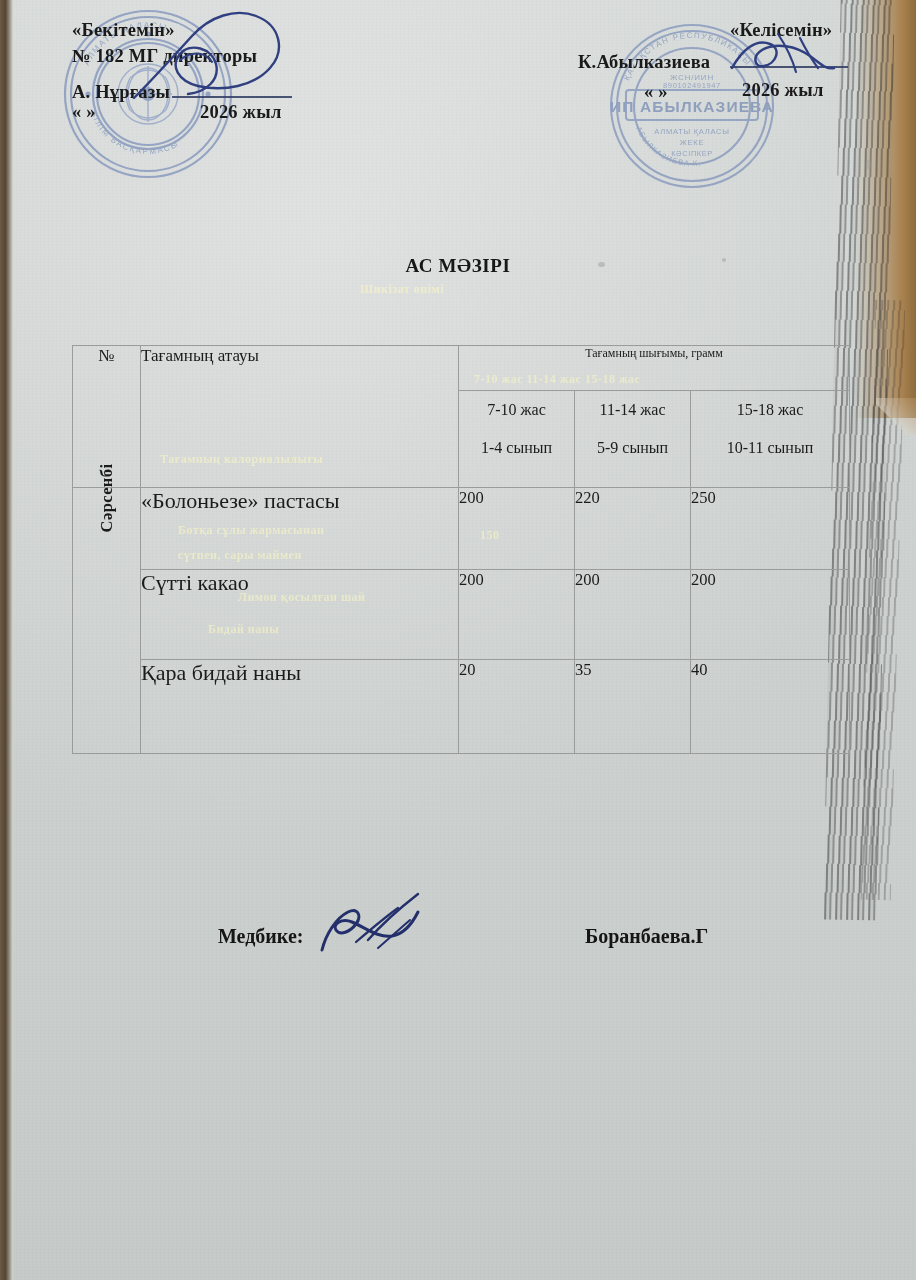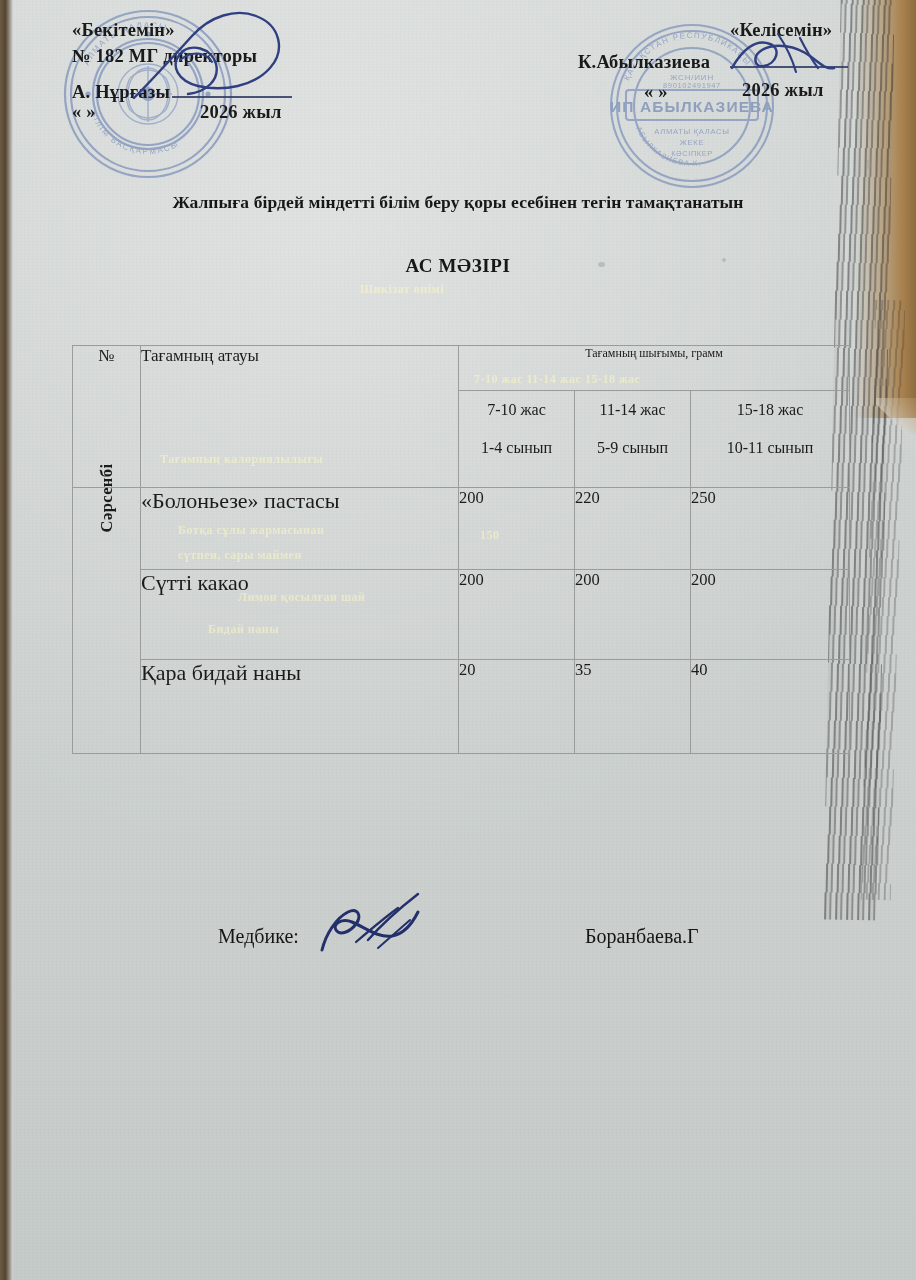--- a/index.html
+++ b/index.html
@@ -234,7 +234,6 @@
     </svg>
   </div>
 
-  <div class="center-t" style="top:192px;font-size:17.5px;letter-spacing:.1px;">Жалпыға бірдей міндетті білім беру қоры  есебінен тегін тамақтанатын</div>
   <div class="center-t" style="top:255px;font-size:19px;letter-spacing:.6px;">АС МӘЗІРІ</div>
 
   <div class="ghost" style="left:360px;top:282px;">Шикізат өнімі</div>

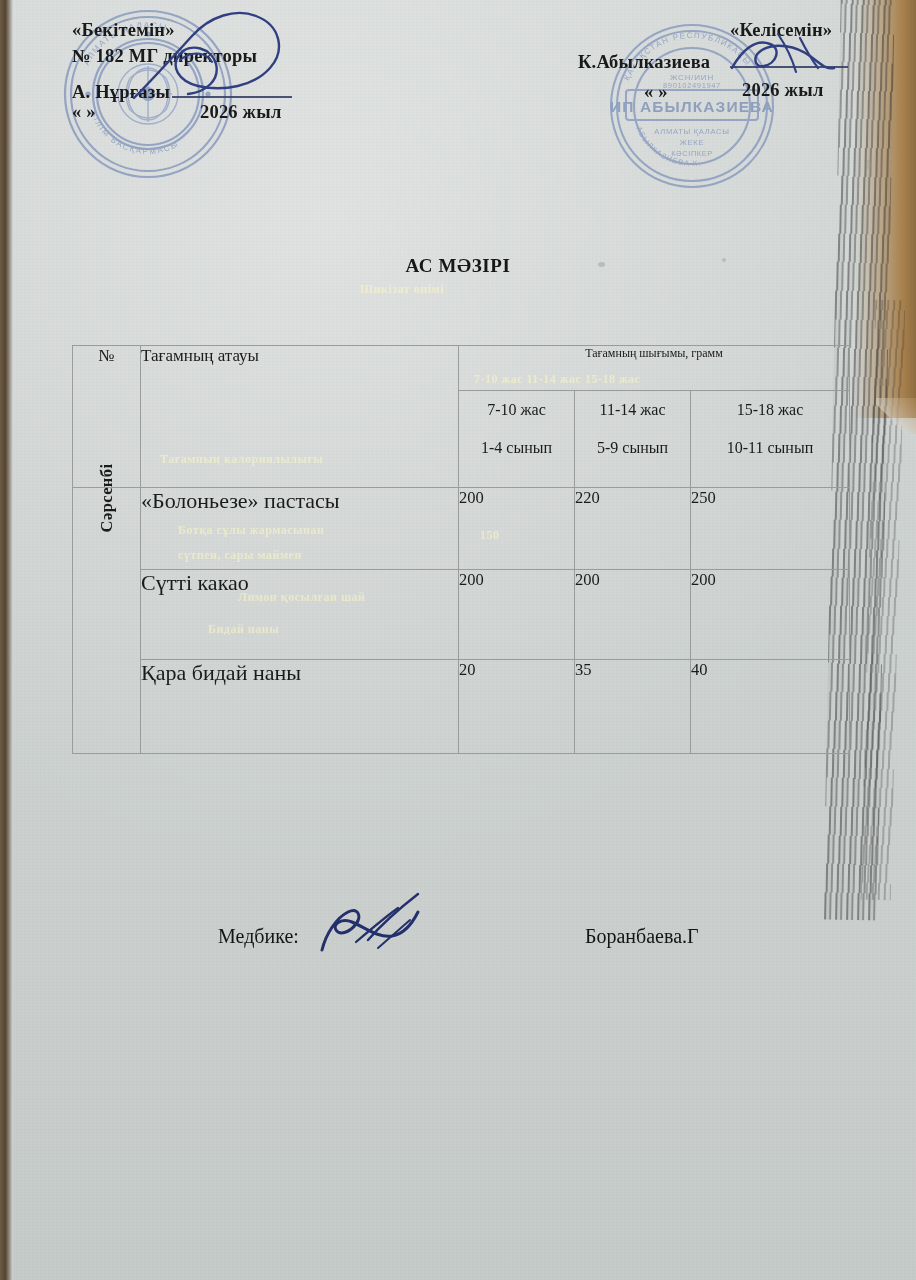--- a/index.html
+++ b/index.html
@@ -128,7 +128,7 @@
     filter:blur(.6px);
     letter-spacing:.5px;
   }
-  .footer-line{position:absolute;color:#151515;}
+  .footer-line{position:absolute;color:#151515;font-weight:bold;}
   .f-med{left:218px;top:925px;font-size:20px;}
   .f-nm{left:585px;top:925px;font-size:20px;}
   .scan-spot{position:absolute;border-radius:50%;background:#9a9d9b;opacity:.5;}

